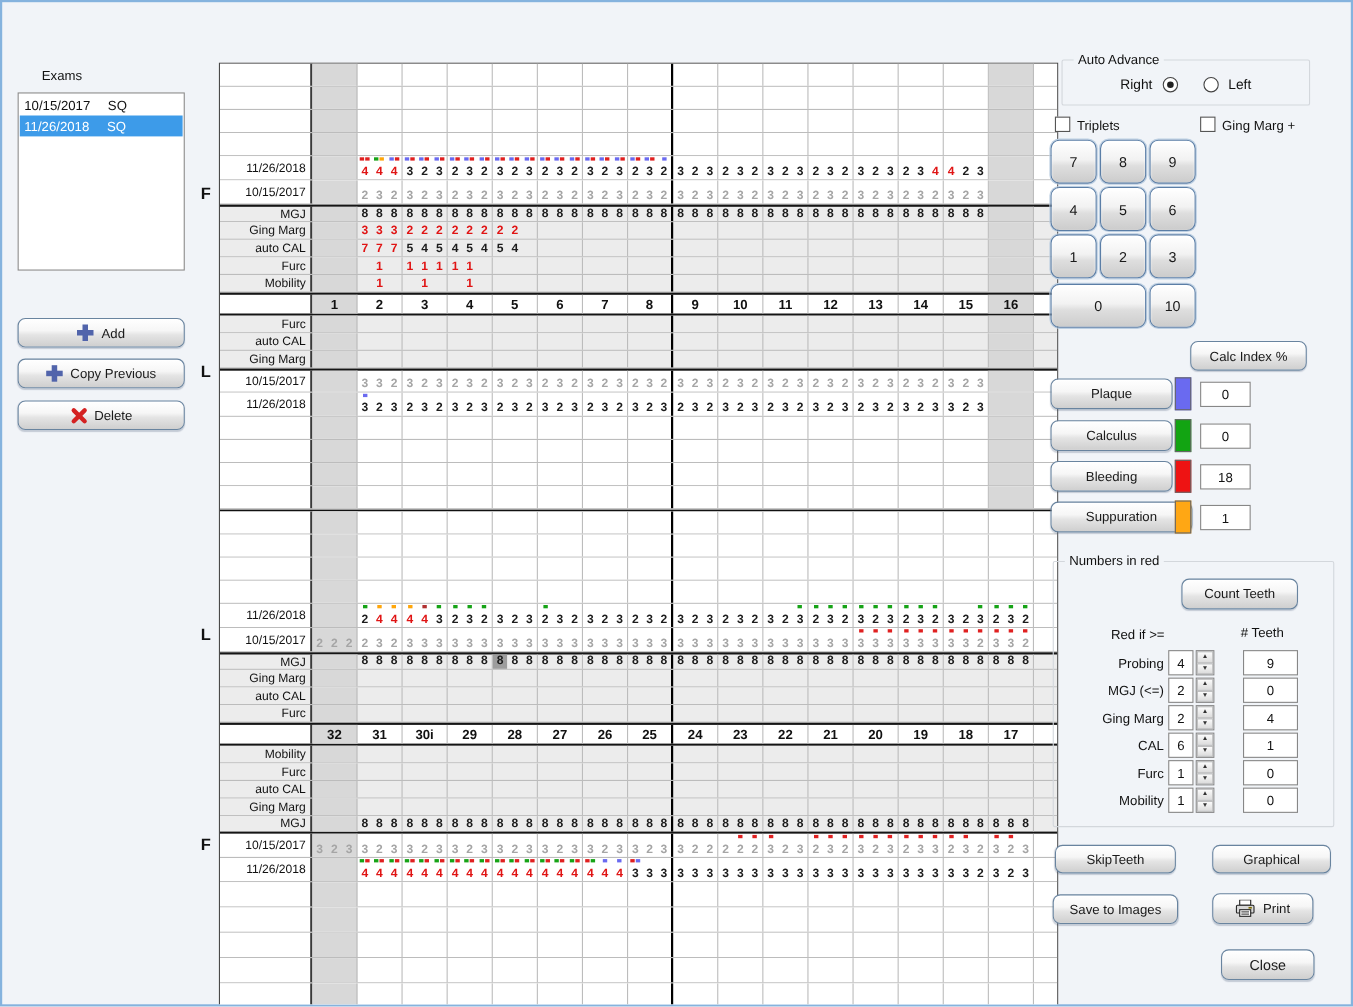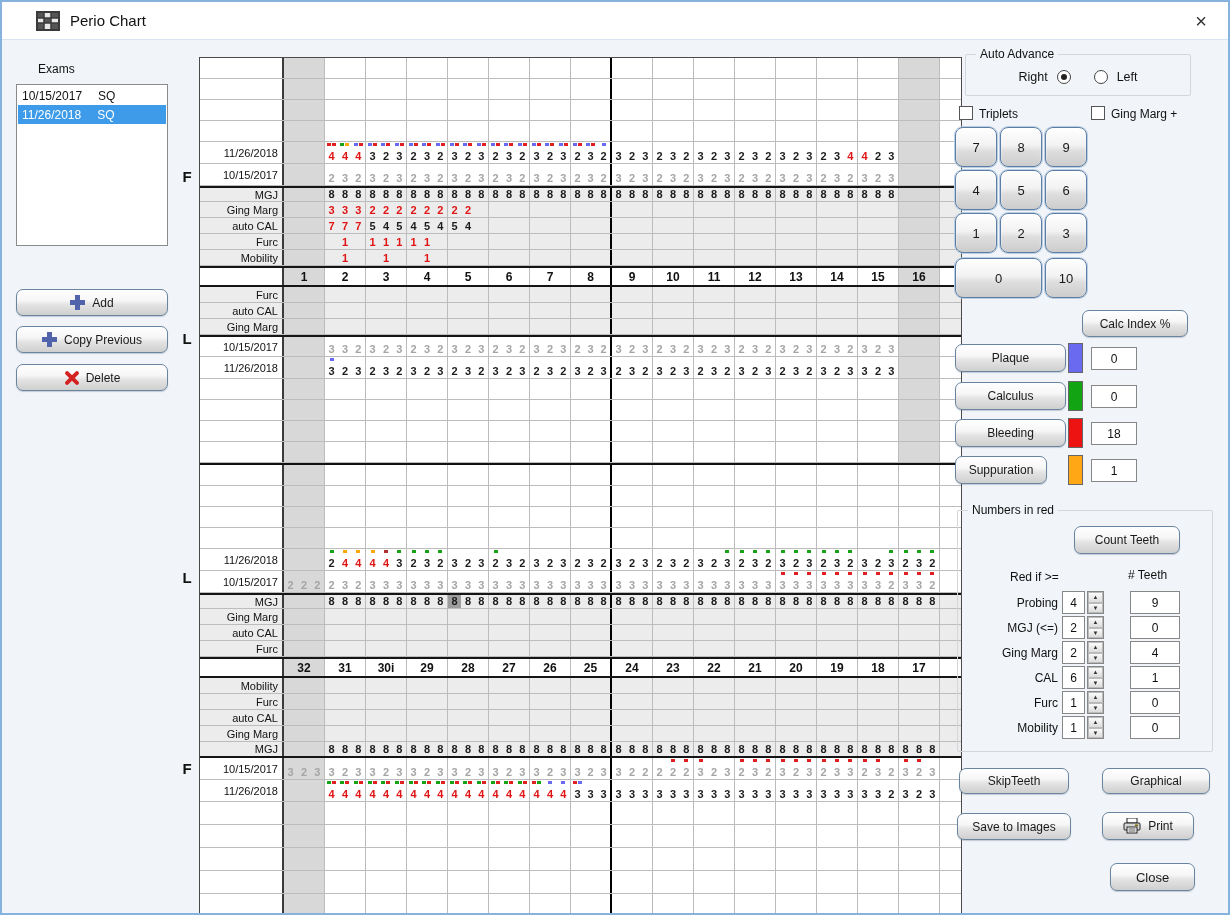--- a/index.html
+++ b/index.html
@@ -76,22 +76,6 @@
 
 <div class="window">
 
-  <div class="titlebar">
-    <svg class="titleicon" width="24" height="20" viewBox="0 0 24 20">
-      <rect x="1" y="1" width="22" height="18" fill="#e9e9e9" stroke="#3a3a3a" stroke-width="2"></rect>
-      <rect x="2" y="2" width="6" height="5" fill="#555"></rect>
-        <rect x="15" y="2" width="7" height="5" fill="#555"></rect>
-      <rect x="8" y="7" width="7" height="5" fill="#555"></rect>
-        <rect x="2" y="12" width="6" height="6" fill="#555"></rect>
-      <rect x="15" y="12" width="7" height="6" fill="#555"></rect>
-      <line x1="1" y1="7" x2="23" y2="7" stroke="#3a3a3a" stroke-width="1.5"></line>
-      <line x1="1" y1="12" x2="23" y2="12" stroke="#3a3a3a" stroke-width="1.5"></line>
-      <line x1="8" y1="1" x2="8" y2="19" stroke="#3a3a3a" stroke-width="1.5"></line>
-      <line x1="15" y1="1" x2="15" y2="19" stroke="#3a3a3a" stroke-width="1.5"></line>
-    </svg>
-    <span class="titletext">Perio Chart</span>
-    <span class="winclose">×</span>
-  </div>
 
   <span class="label" style="left:36px;top:60px;">Exams</span>
   <div class="listbox" id="examlist">

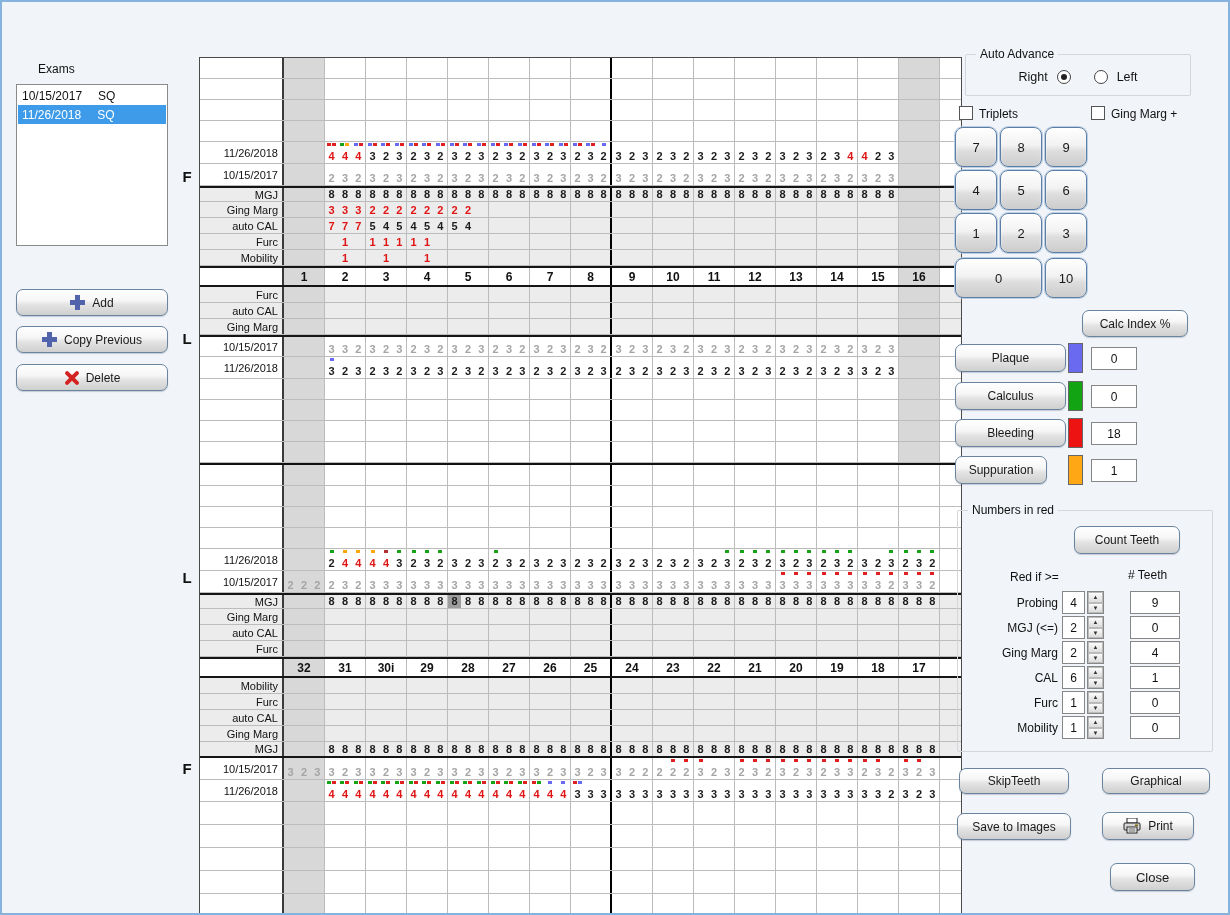--- a/index.html
+++ b/index.html
@@ -2201,7 +2201,7 @@
       <button class="btn" style="left: 953px; top: 417px; width: 111px; height: 28px;">Bleeding</button>
       <span class="swatch" style="left: 1066px; top: 416px; background: rgb(238, 19, 19);"></span>
       <span class="valuebox" style="left: 1089px; top: 420px; width: 46px; height: 23px;">18</span>
-      <button class="btn" style="left: 953px; top: 454px; width: 92px; height: 28px;">Suppuration</button>
+      <button class="btn" style="left: 953px; top: 454px; width: 129px; height: 28px;">Suppuration</button>
       <span class="swatch" style="left: 1066px; top: 453px; background: rgb(255, 167, 20);"></span>
       <span class="valuebox" style="left: 1089px; top: 457px; width: 46px; height: 23px;">1</span>
     </div>

